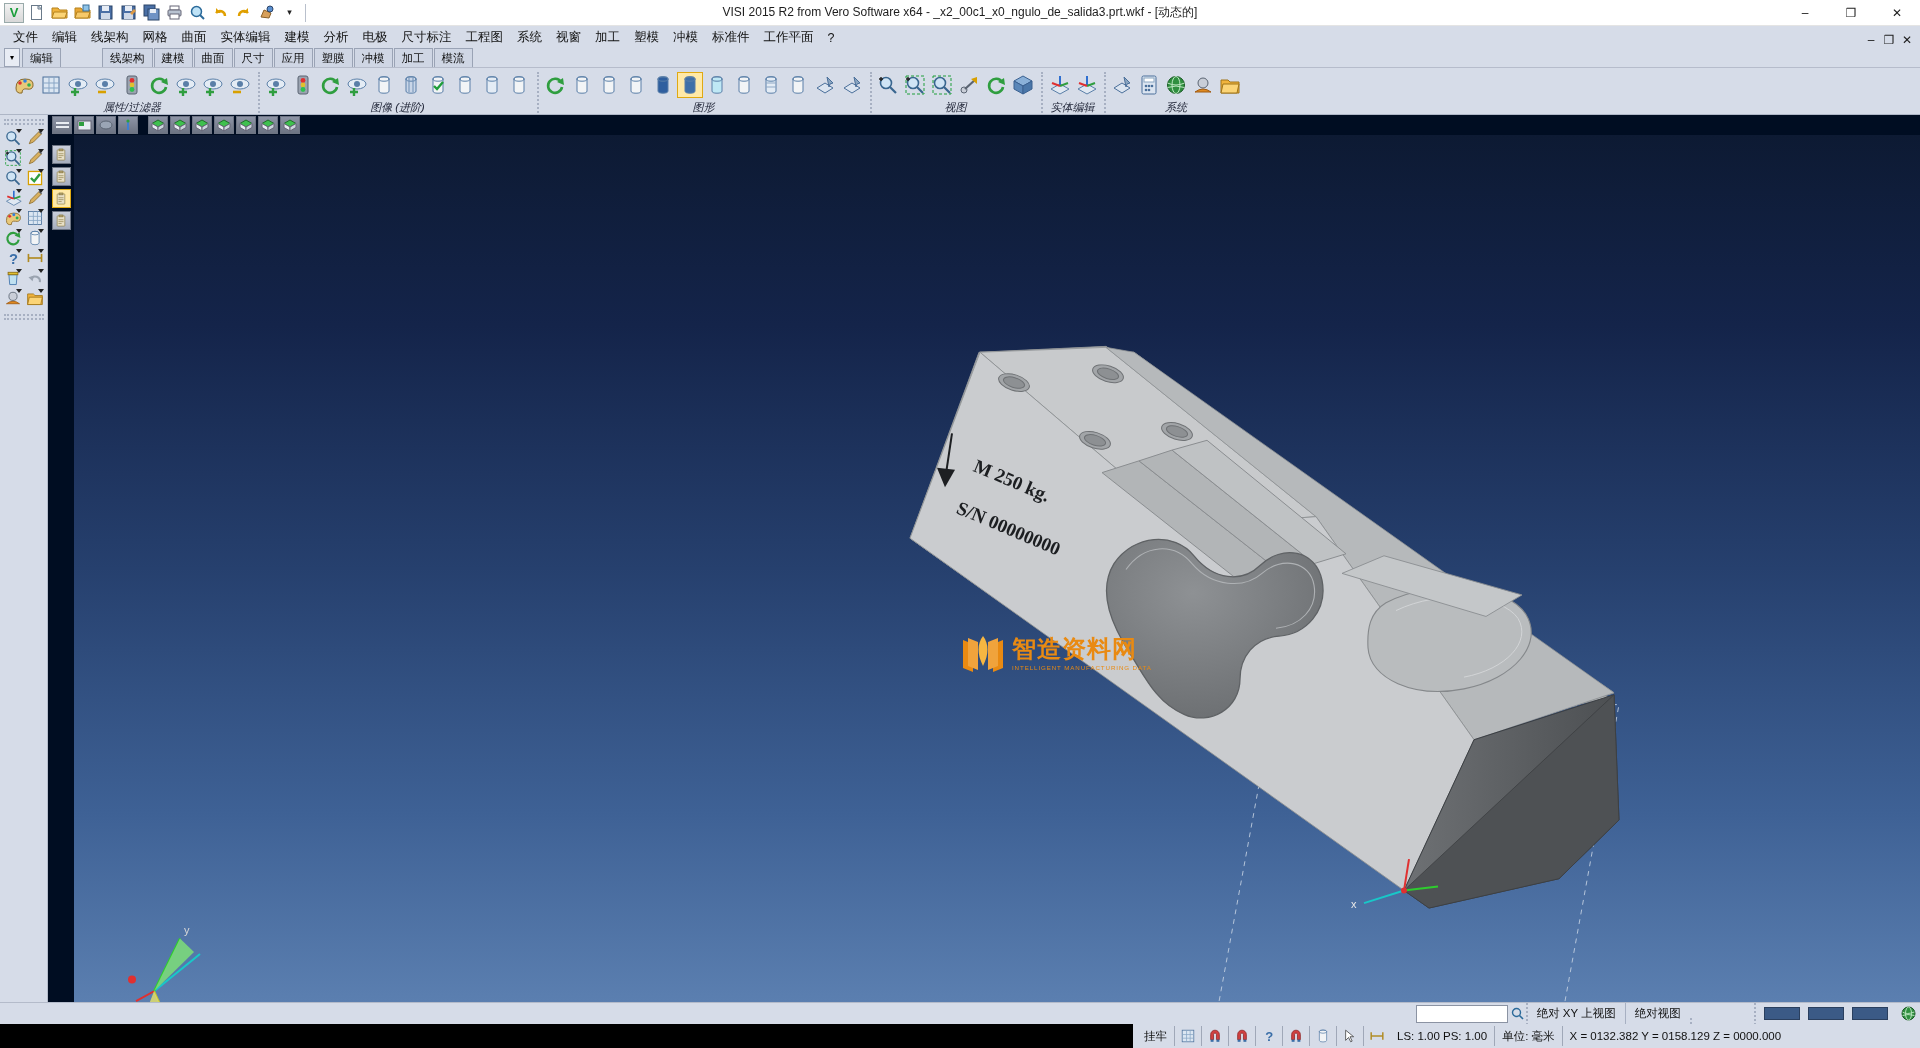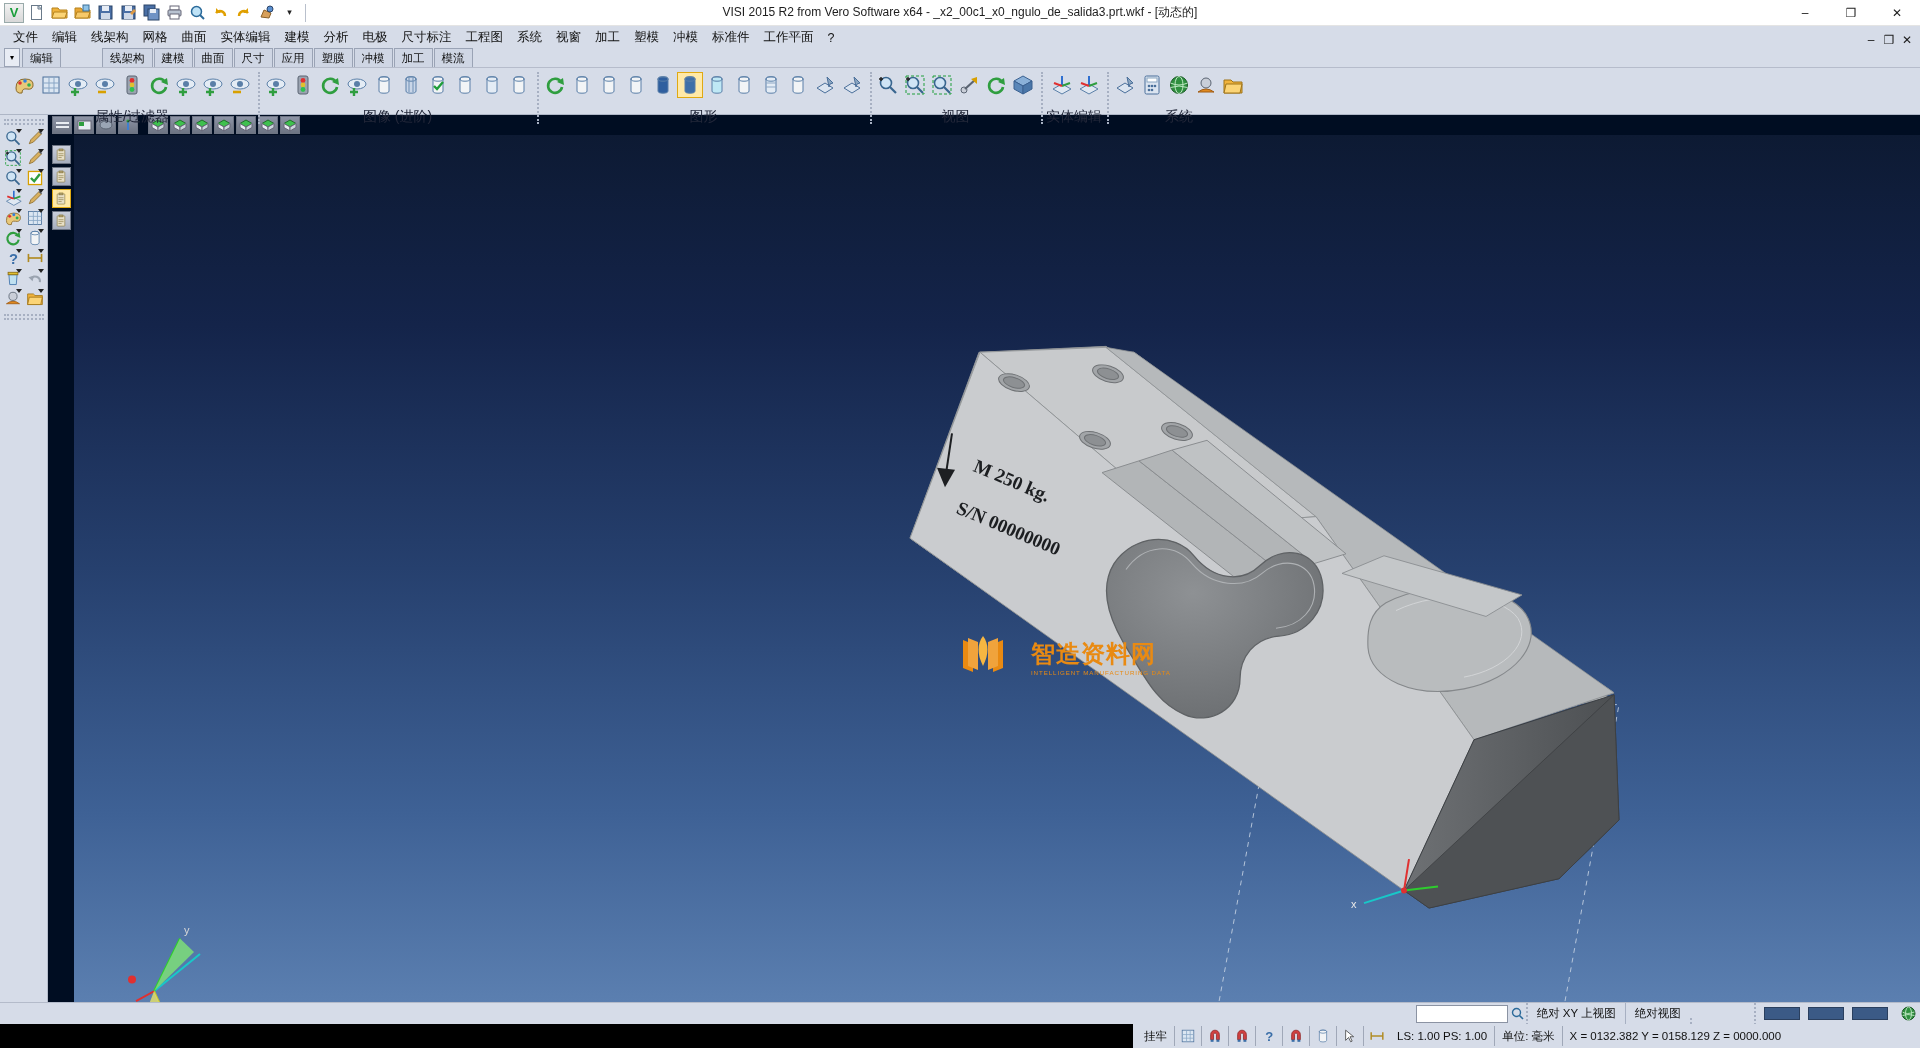--- a/index.html
+++ b/index.html
@@ -120,8 +120,9 @@
   }
   .rbtn.sel { background: #ffe9a8; border: 1px solid #e0a912; }
   .rlabel {
-    font-size: 14px; color: #23283a; margin-top: 8px;
+    font-size: 11px; color: #23283a; margin-top: 0;
     white-space: nowrap;
+    font-style: italic;
   }
 
   

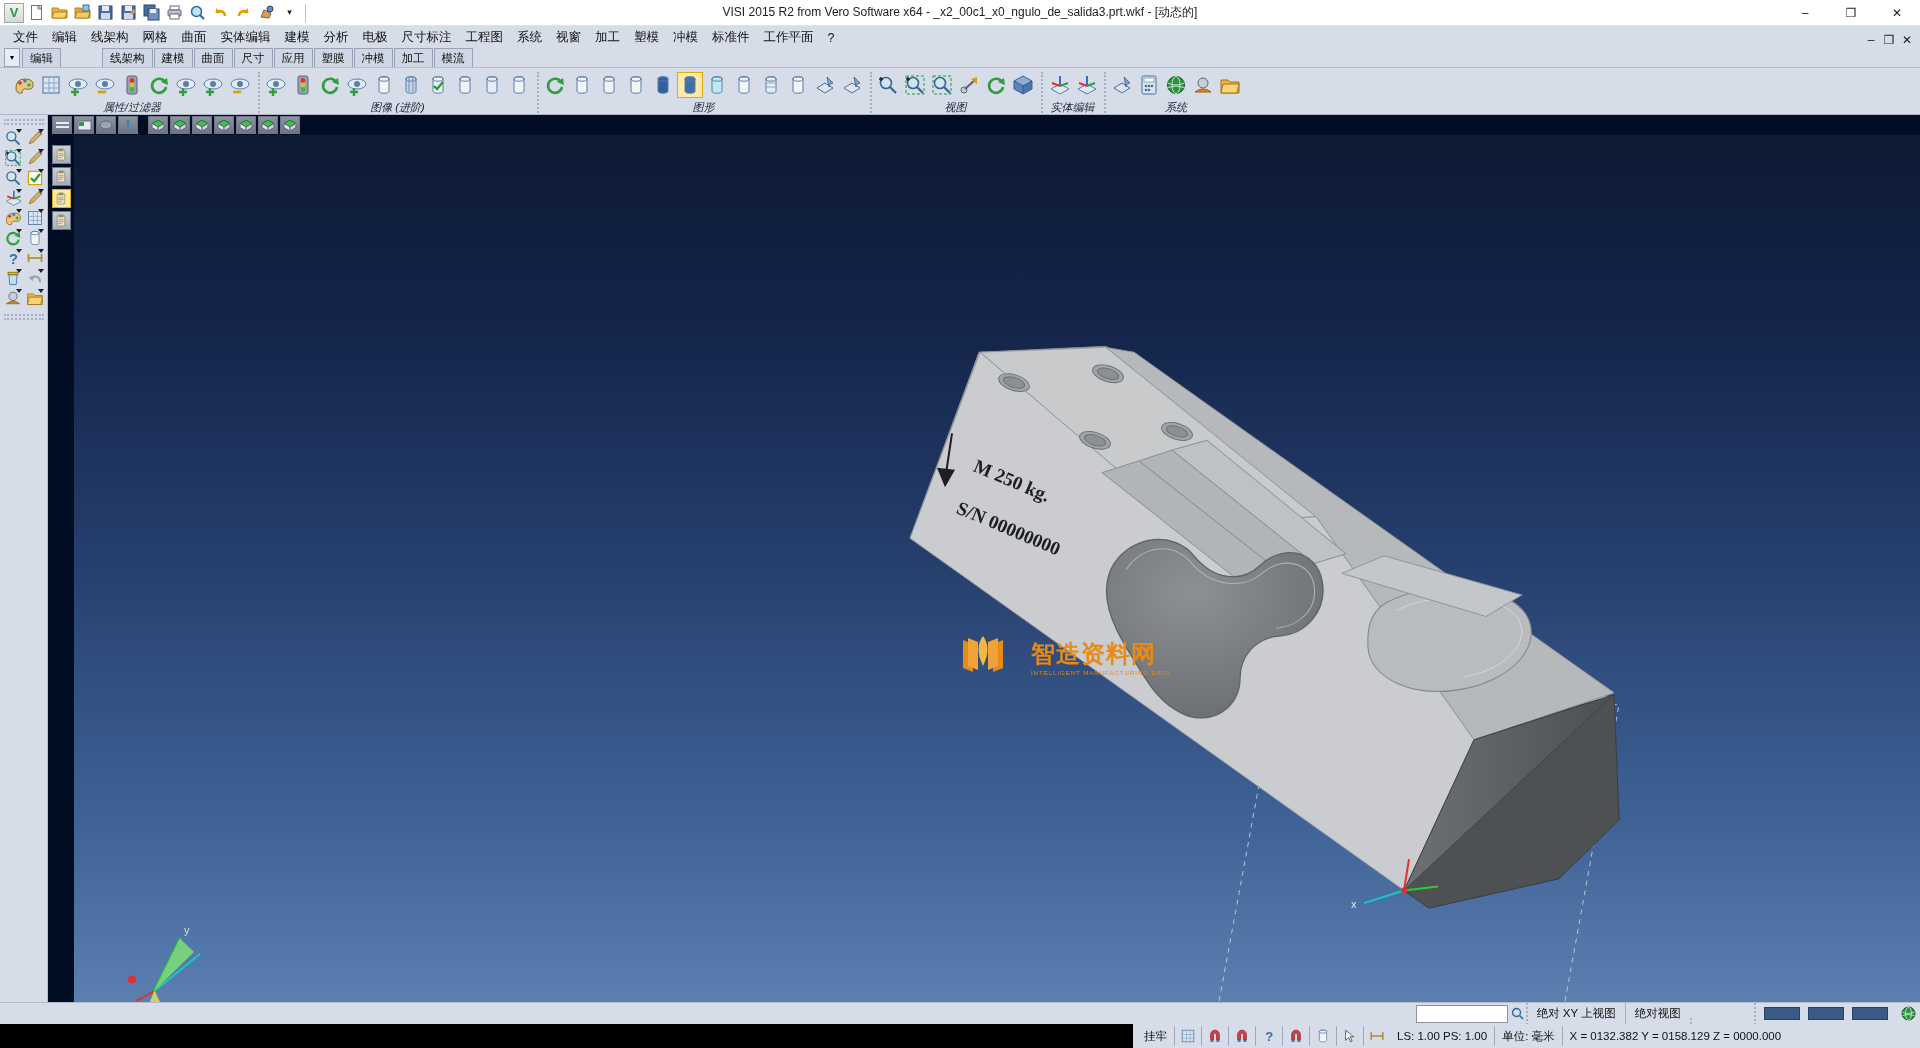--- a/index.html
+++ b/index.html
@@ -208,7 +208,7 @@
   .watermark {
     position: absolute;
     left: 885px; top: 497px;
-    display: flex; align-items: flex-end; gap: 24px;
+    display: flex; align-items: center; gap: 5px;
     pointer-events: none;
   }
   .wm-text { display: flex; flex-direction: column; }

